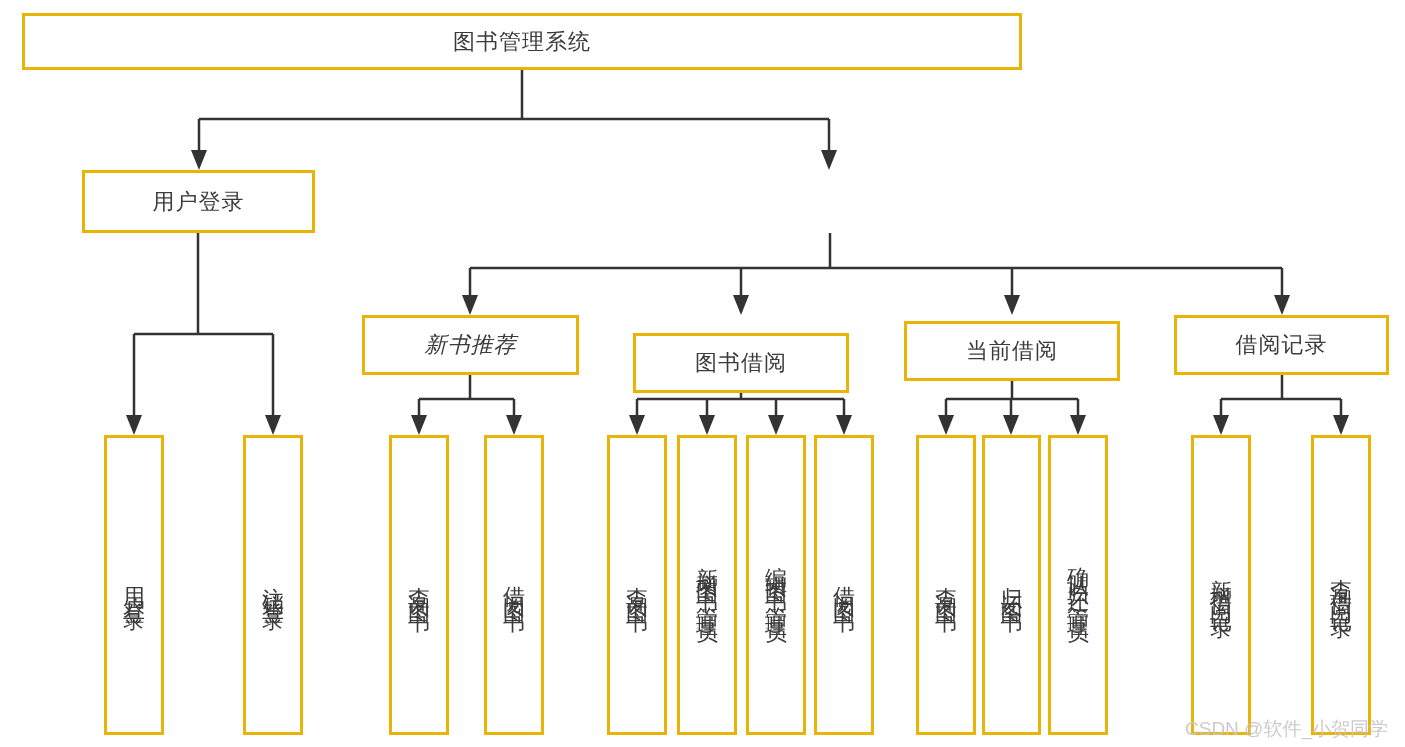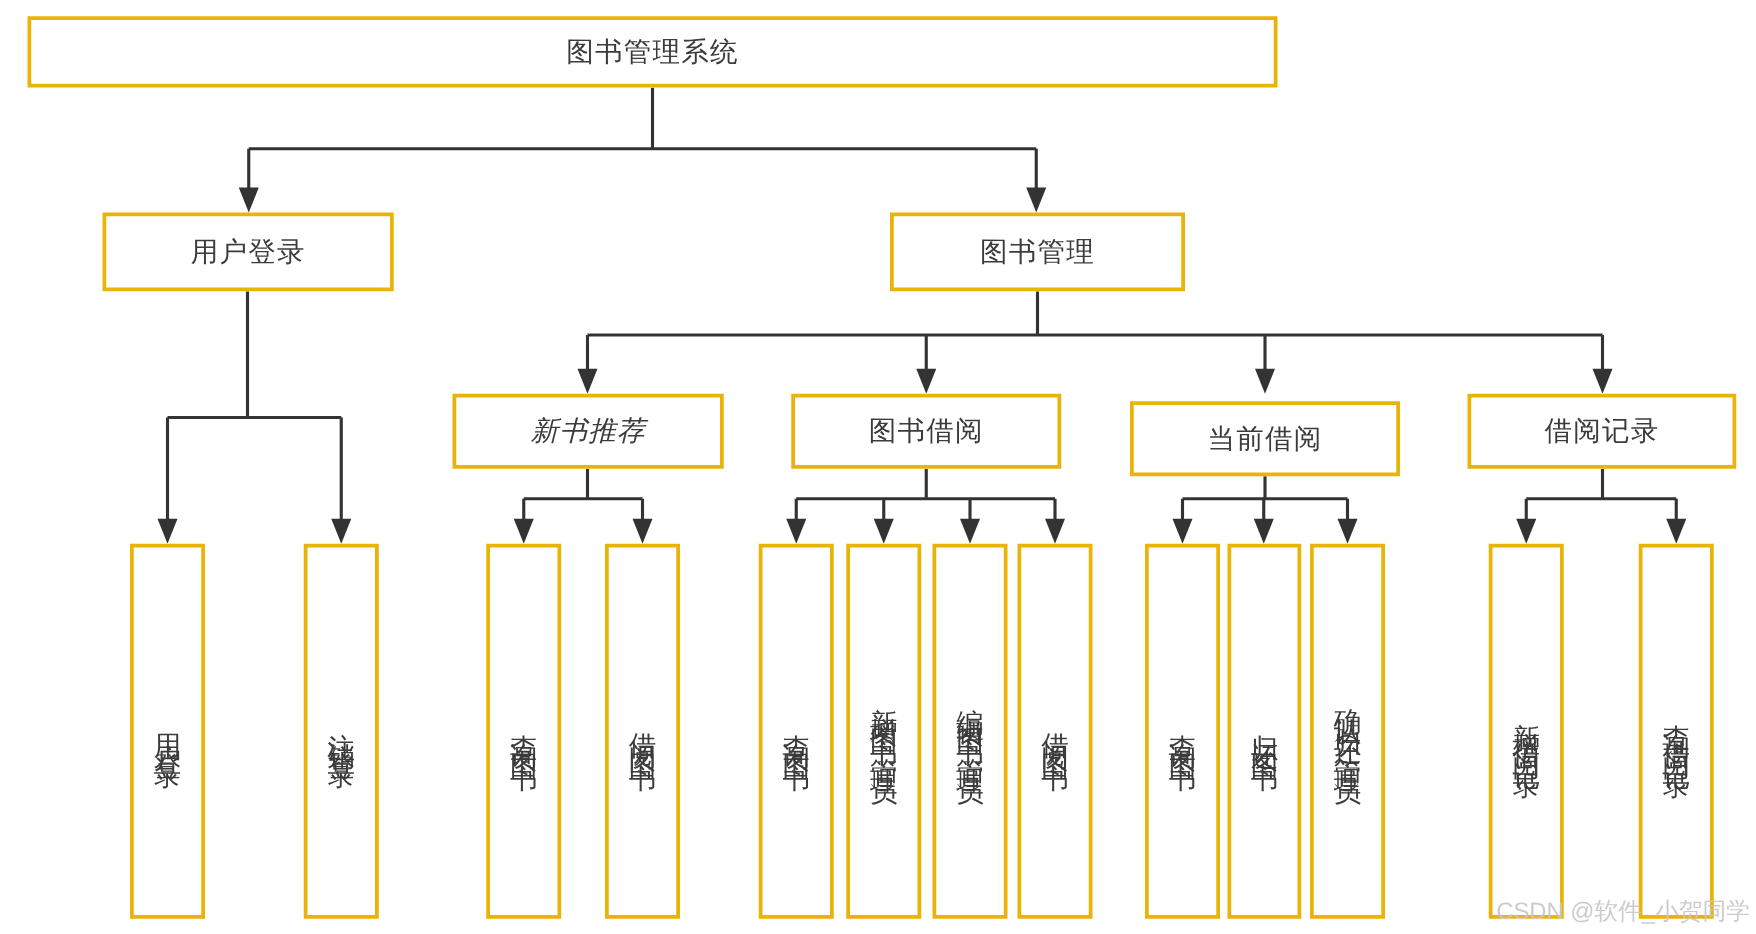--- a/index.html
+++ b/index.html
@@ -135,9 +135,6 @@
   <div class="node h-label" style="left:82px; top:170px; width:233px; height:63px;">
     <span>用户登录</span>
   </div>
-  <div class="node h-label" style="left:712px; top:170px; width:236px; height:63px;">
-    <span>图书管理</span>
-  </div>
 
   <div class="node h-label" style="left:362px; top:315px; width:217px; height:60px;font-style:italic;">
     <span>新书推荐</span>

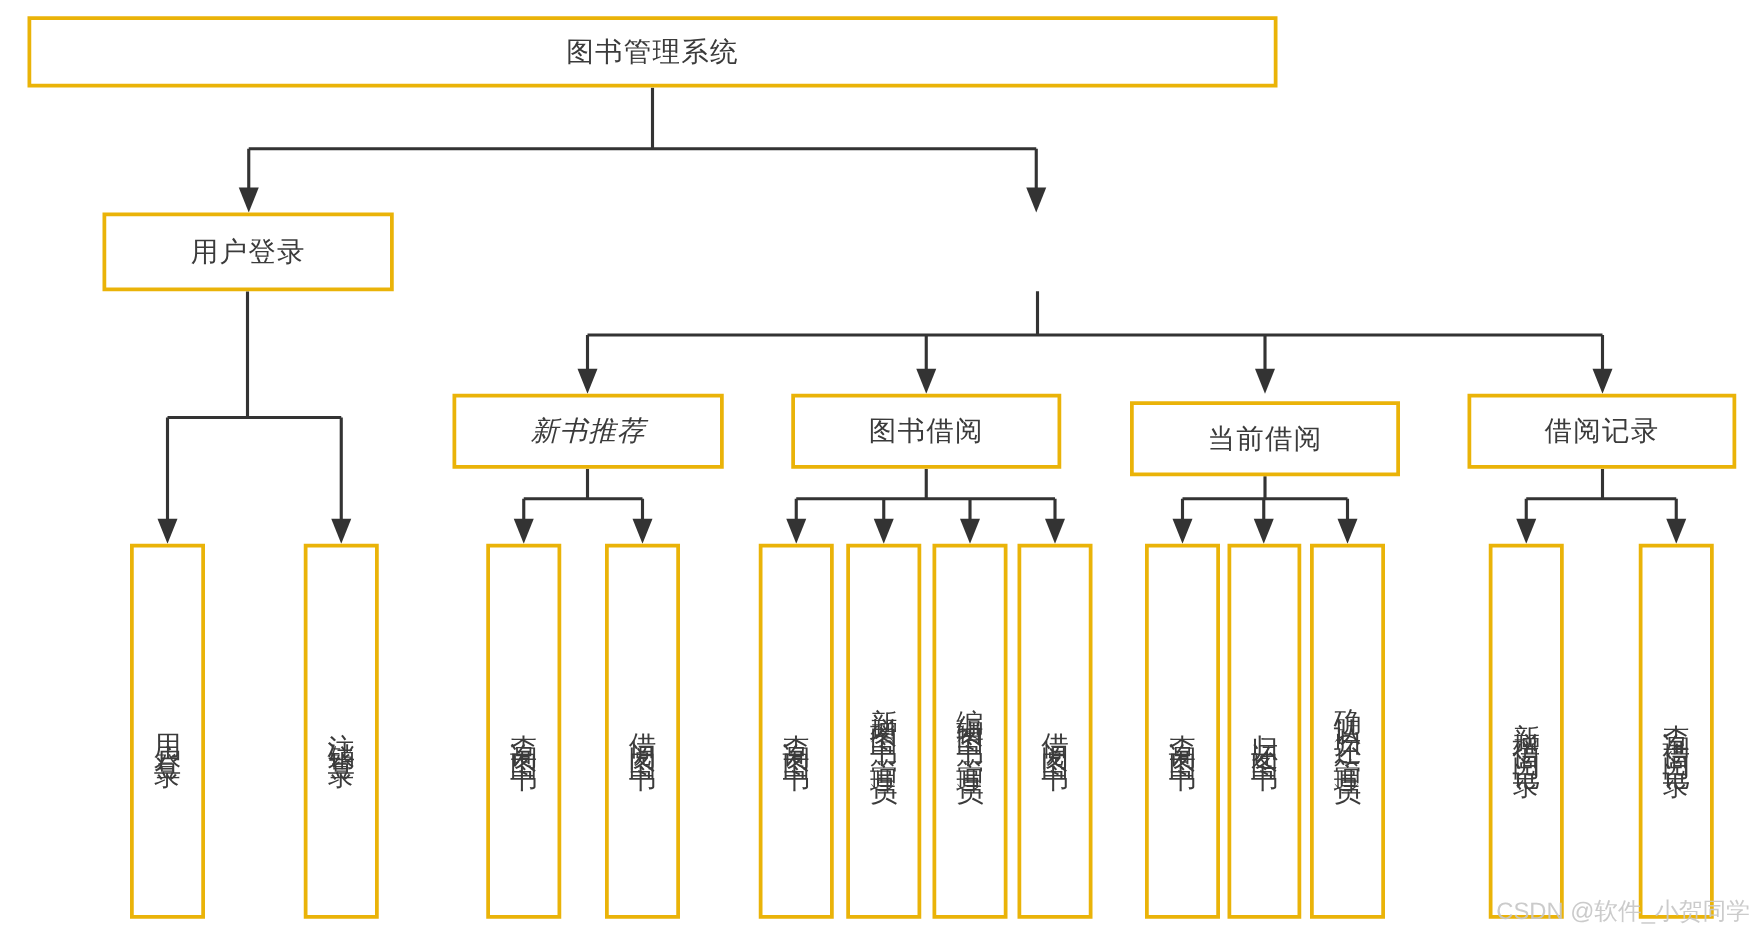--- a/index.html
+++ b/index.html
@@ -139,7 +139,7 @@
   <div class="node h-label" style="left:362px; top:315px; width:217px; height:60px;font-style:italic;">
     <span>新书推荐</span>
   </div>
-  <div class="node h-label" style="left:633px; top:315px; width:216px; height:60px;">
+  <div class="node h-label" style="left:633px; top:333px; width:216px; height:60px;">
     <span>图书借阅</span>
   </div>
   <div class="node h-label" style="left:904px; top:321px; width:216px; height:60px;">

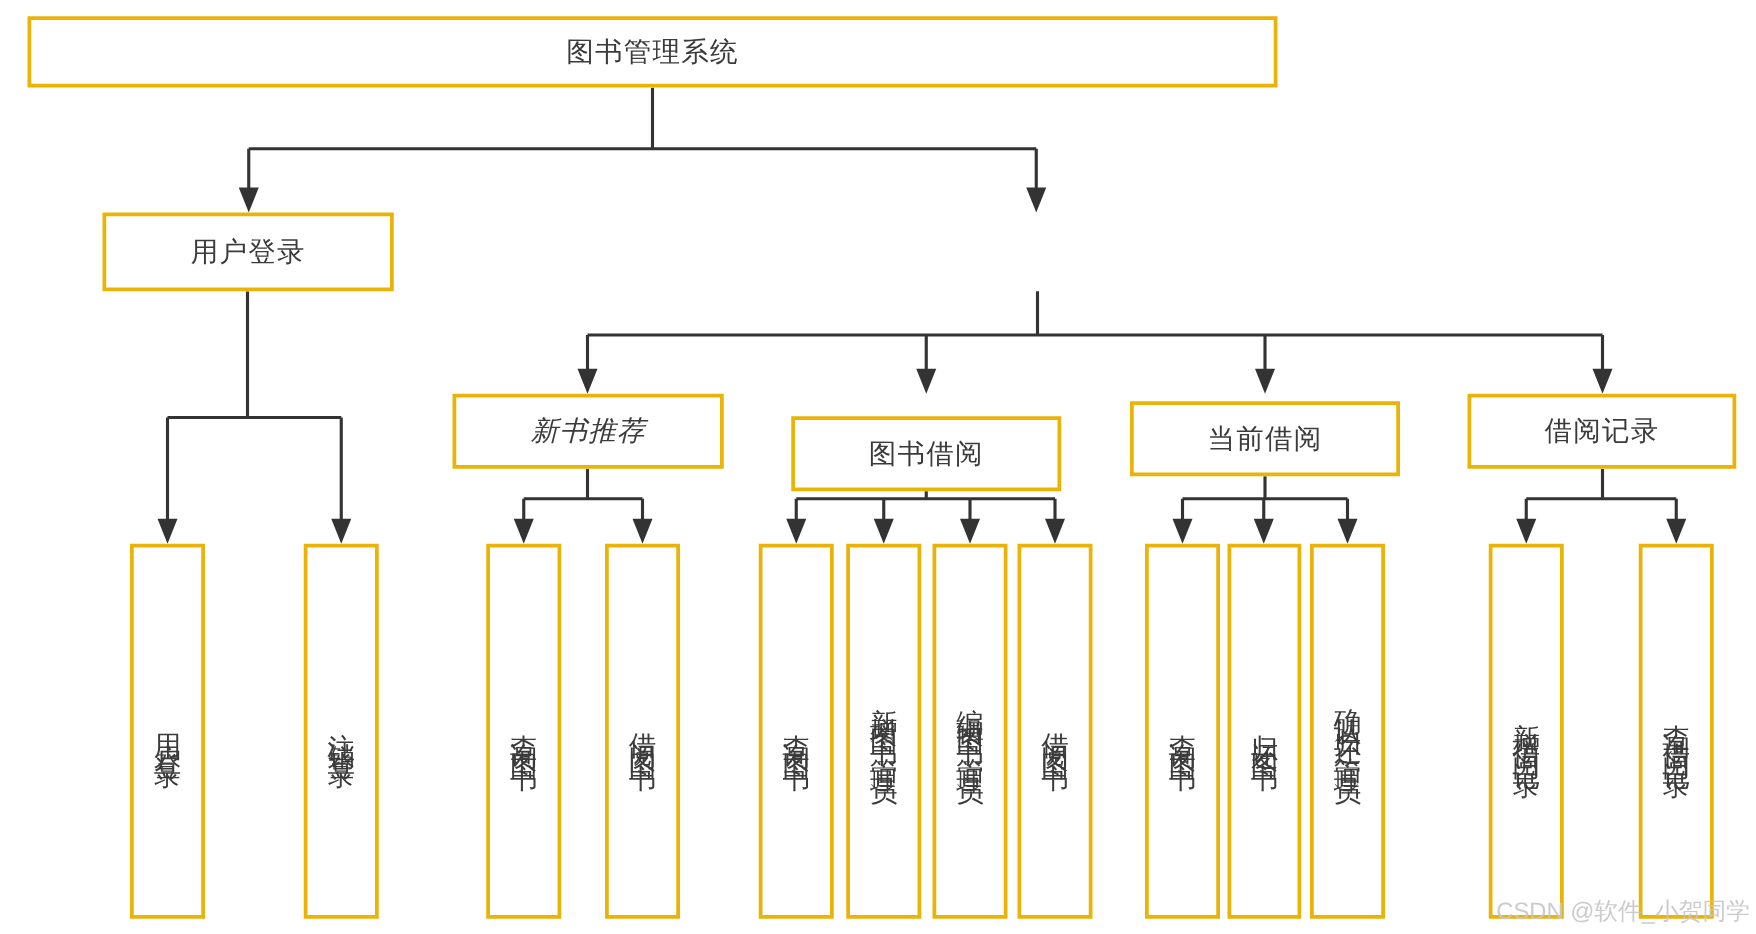--- a/index.html
+++ b/index.html
@@ -60,7 +60,6 @@
     color: #c7c7c7;
     opacity: 0.92;
     white-space: nowrap;
-    text-align: right;
     pointer-events: none;
   }
   svg line, svg path {

